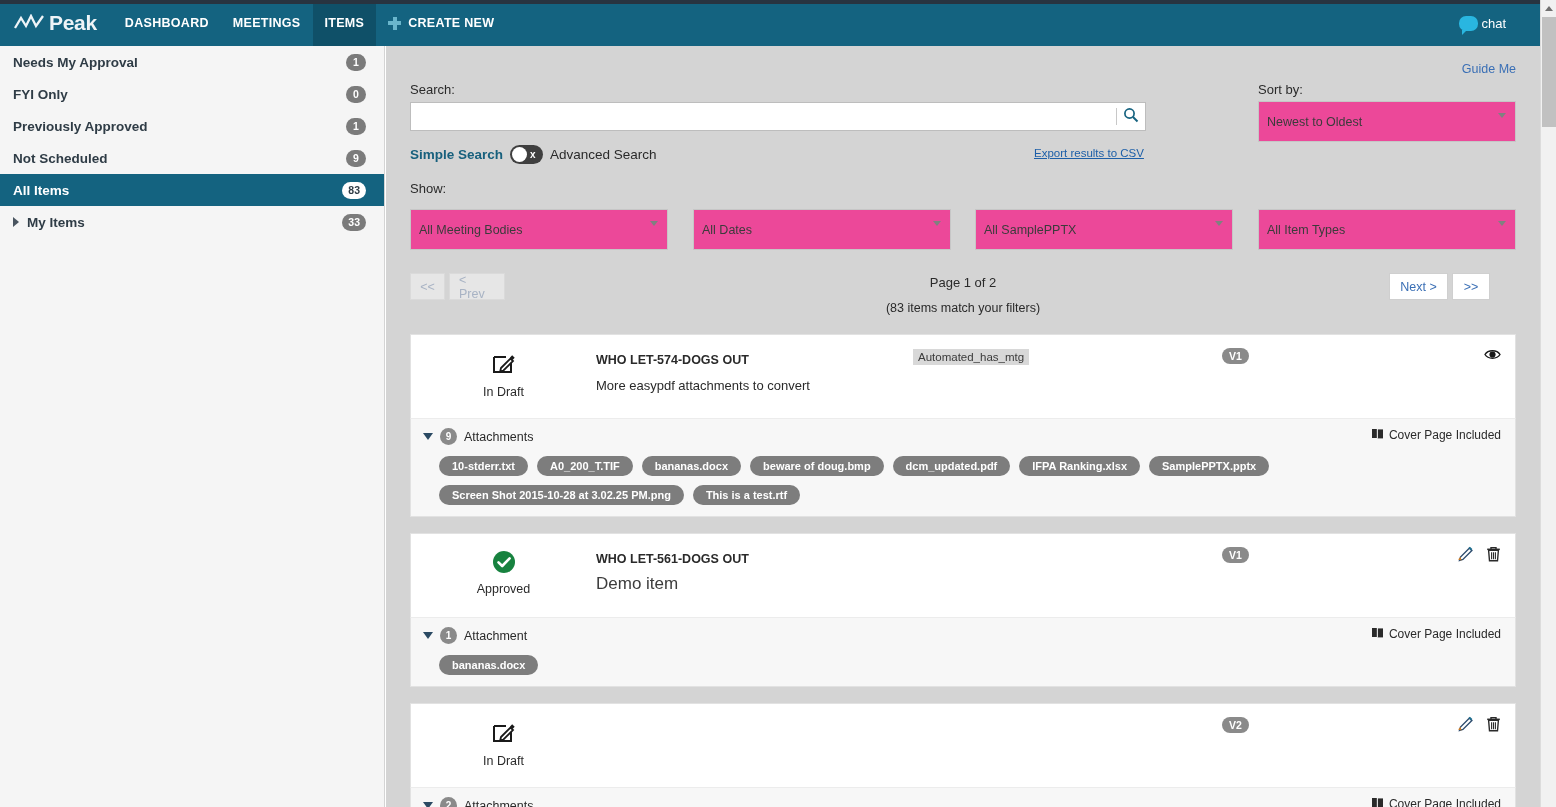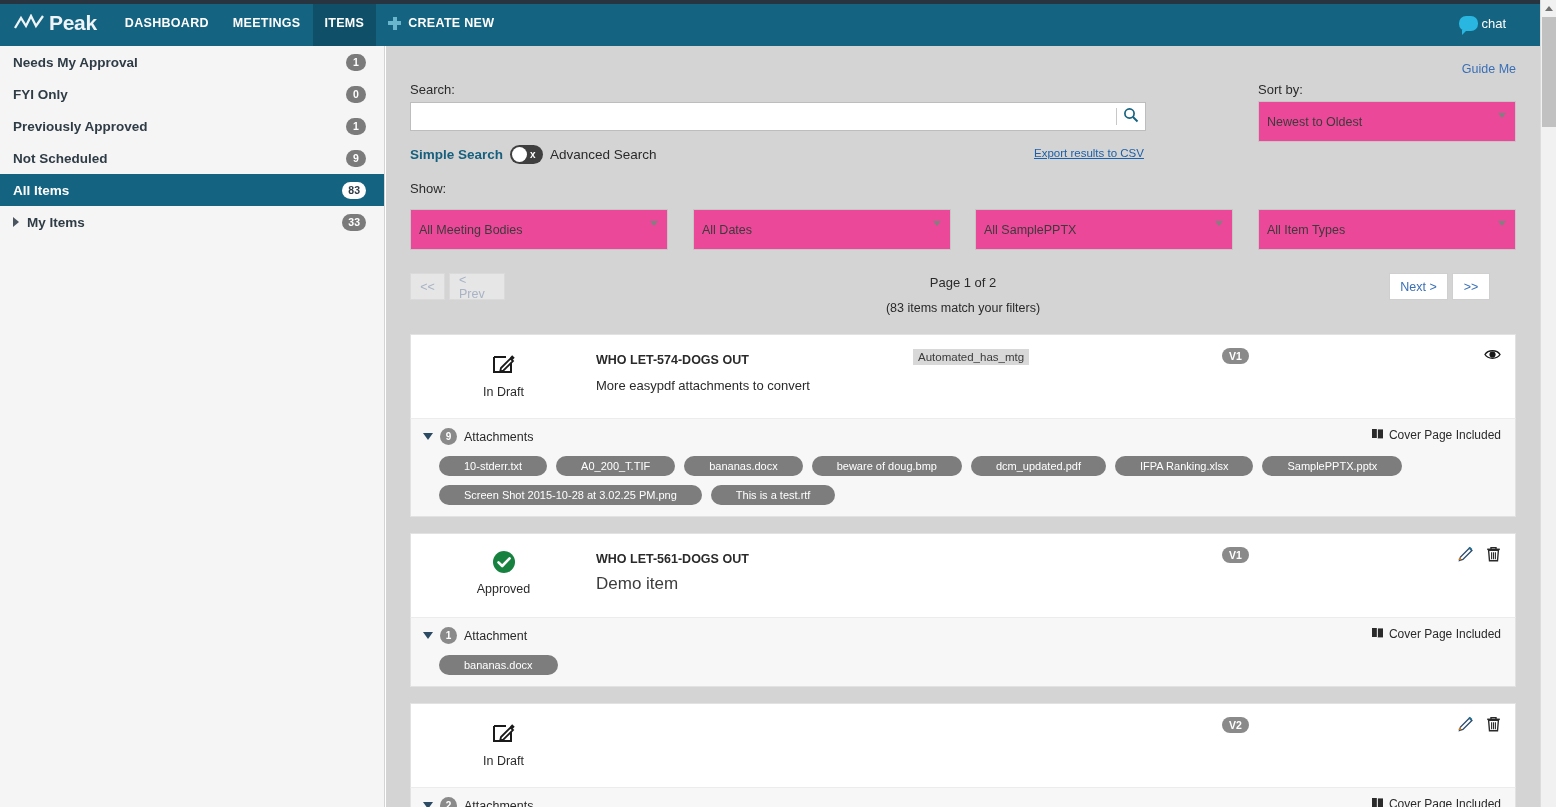--- a/index.html
+++ b/index.html
@@ -233,8 +233,8 @@
   }
   .chips{ display:flex; flex-wrap:wrap; gap:9px; margin-top:11px; padding-left:16px; }
   .chip{
-    background:#7d7d7d; color:#ffffff; font-size:11px; font-weight:normal;
-    border-radius:11px; padding:4px 25px; cursor:pointer; white-space:nowrap;
+    background:#7d7d7d; color:#ffffff; font-size:11px; font-weight:bold;
+    border-radius:11px; padding:4px 13px; cursor:pointer; white-space:nowrap;
   }
 </style>
 </head>

